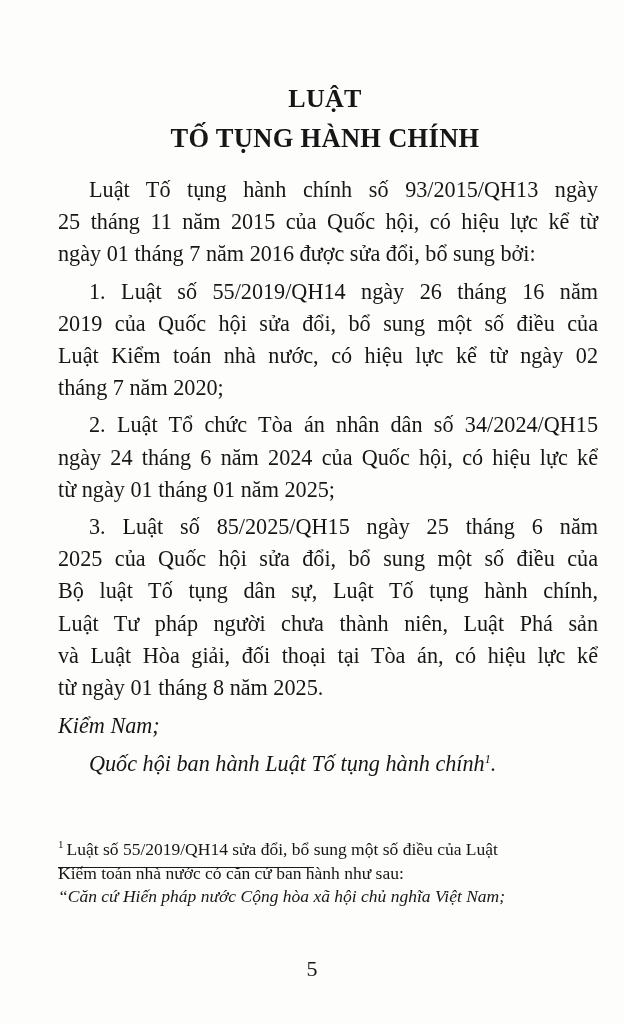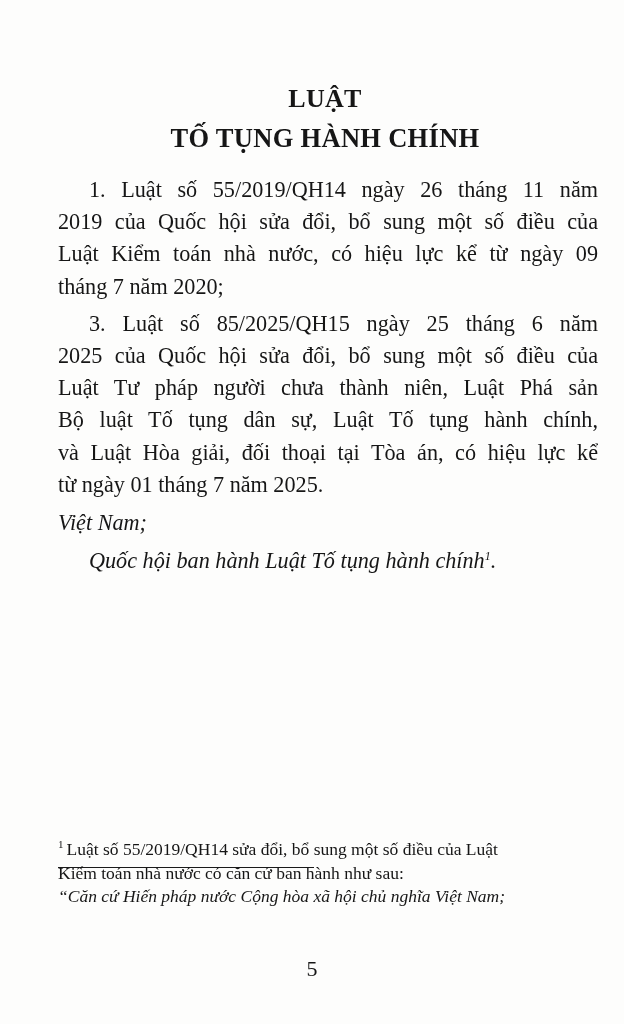--- a/index.html
+++ b/index.html
@@ -110,6 +110,11 @@
 
   <div class="body">
 
+    <p class="para" style="text-indent:0">
+      <span class="line first">Luật Tố tụng hành chính số 93/2015/QH13 ngày</span>
+      <span class="line">25 tháng 11 năm 2015 của Quốc hội, có hiệu lực kể từ</span>
+      <span class="line last">ngày 01 tháng 7 năm 2016 được sửa đổi, bổ sung bởi:</span>
+    </p>
 
     <p class="para" style="text-indent:0">
       <span class="line first">1. Luật số 55/2019/QH14 ngày 26 tháng 11 năm</span>

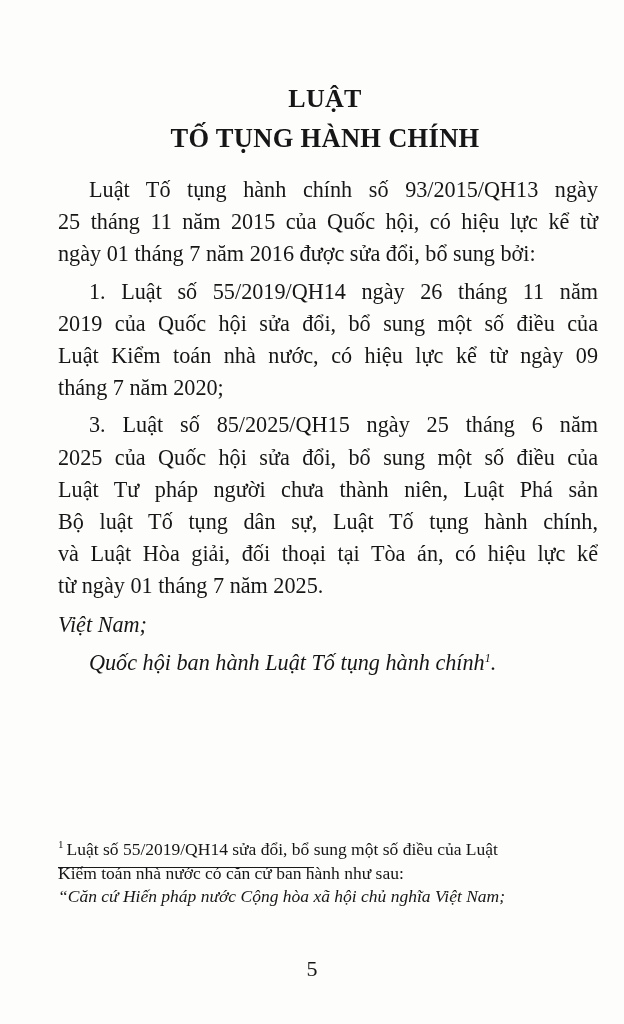--- a/index.html
+++ b/index.html
@@ -117,7 +117,7 @@
     </p>
 
     <p class="para" style="text-indent:0">
-      <span class="line first">1. Luật số 55/2019/QH14 ngày 26 tháng 11 năm</span>
+      <span class="line first">1. Luật số 55/2019/QH14 ngày 26 tháng 16 năm</span>
       <span class="line">2019 của Quốc hội sửa đổi, bổ sung một số điều của</span>
       <span class="line">Luật Kiểm toán nhà nước, có hiệu lực kể từ ngày 09</span>
       <span class="line last">tháng 7 năm 2020;</span>

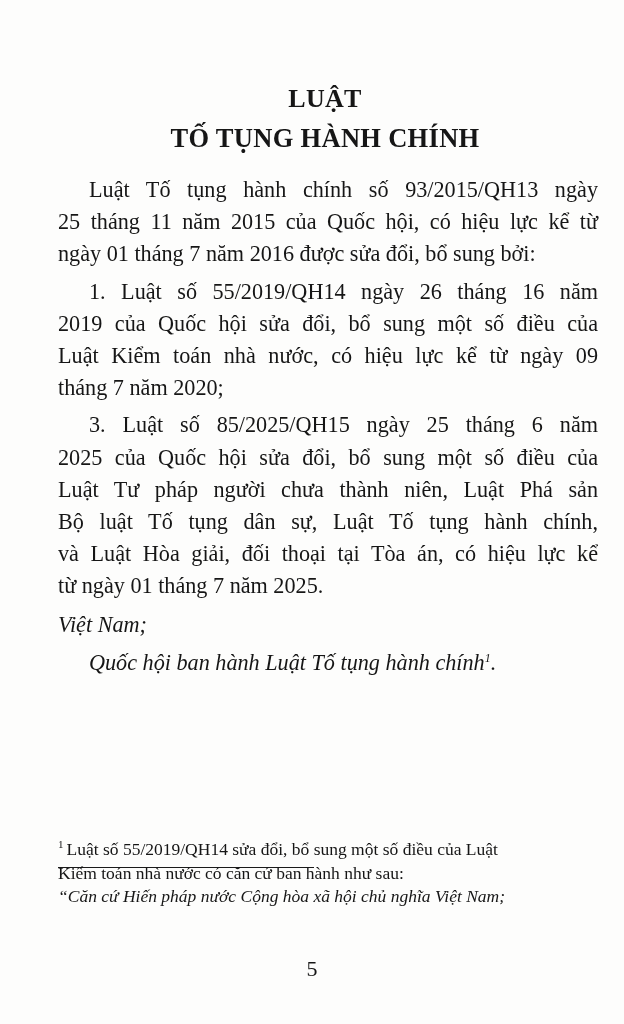--- a/index.html
+++ b/index.html
@@ -119,7 +119,7 @@
     <p class="para" style="text-indent:0">
       <span class="line first">1. Luật số 55/2019/QH14 ngày 26 tháng 16 năm</span>
       <span class="line">2019 của Quốc hội sửa đổi, bổ sung một số điều của</span>
-      <span class="line">Luật Kiểm toán nhà nước, có hiệu lực kể từ ngày 09</span>
+      <span class="line">Luật Kiểm toán nhà nước, có hiệu lực kể từ ngày 02</span>
       <span class="line last">tháng 7 năm 2020;</span>
     </p>
 

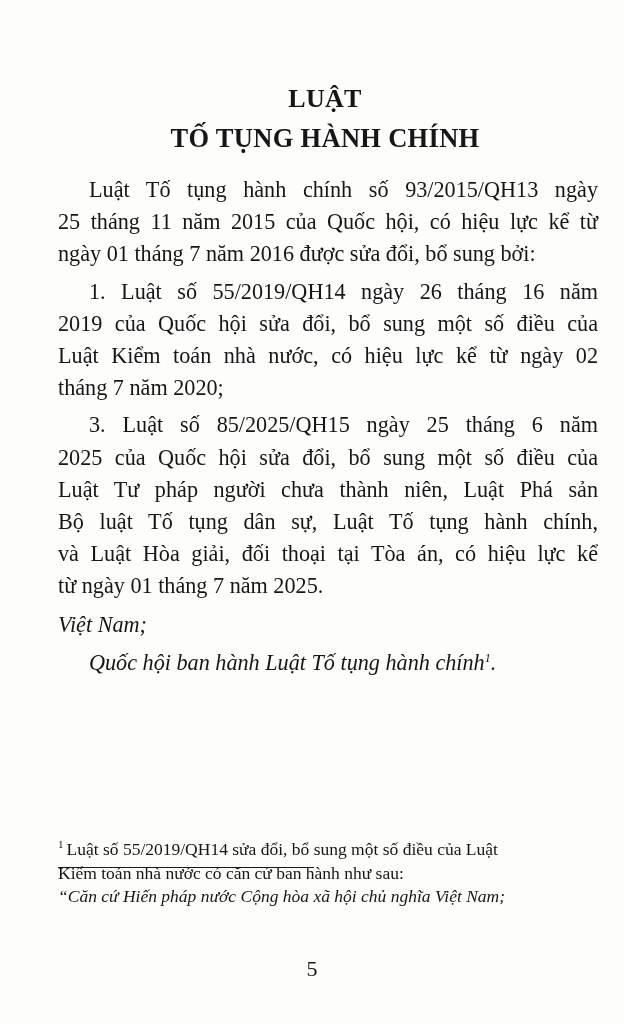--- a/index.html
+++ b/index.html
@@ -123,6 +123,11 @@
       <span class="line last">tháng 7 năm 2020;</span>
     </p>
 
+    <p class="para" style="text-indent:0">
+      <span class="line first">2. Luật Tổ chức Tòa án nhân dân số 34/2024/QH15</span>
+      <span class="line">ngày 24 tháng 6 năm 2024 của Quốc hội, có hiệu lực kể</span>
+      <span class="line last">từ ngày 01 tháng 01 năm 2025;</span>
+    </p>
 
     <p class="para" style="text-indent:0">
       <span class="line first">3. Luật số 85/2025/QH15 ngày 25 tháng 6 năm</span>

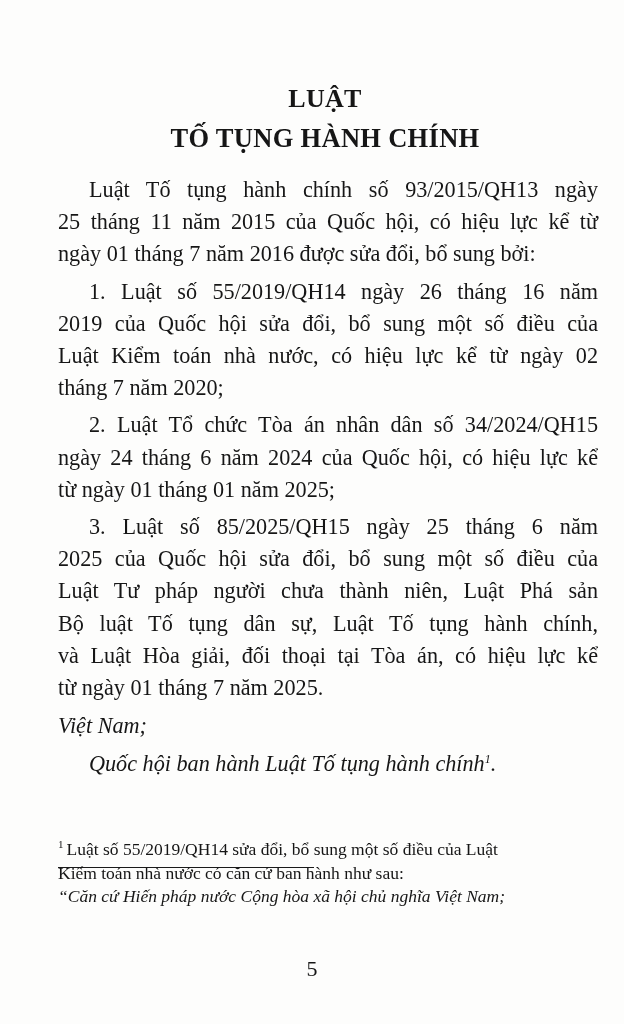--- a/index.html
+++ b/index.html
@@ -132,8 +132,8 @@
     <p class="para" style="text-indent:0">
       <span class="line first">3. Luật số 85/2025/QH15 ngày 25 tháng 6 năm</span>
       <span class="line">2025 của Quốc hội sửa đổi, bổ sung một số điều của</span>
+      <span class="line">Bộ luật Tố tụng dân sự, Luật Tố tụng hành chính,</span>
       <span class="line">Luật Tư pháp người chưa thành niên, Luật Phá sản</span>
-      <span class="line">Bộ luật Tố tụng dân sự, Luật Tố tụng hành chính,</span>
       <span class="line">và Luật Hòa giải, đối thoại tại Tòa án, có hiệu lực kể</span>
       <span class="line last">từ ngày 01 tháng 7 năm 2025.</span>
     </p>

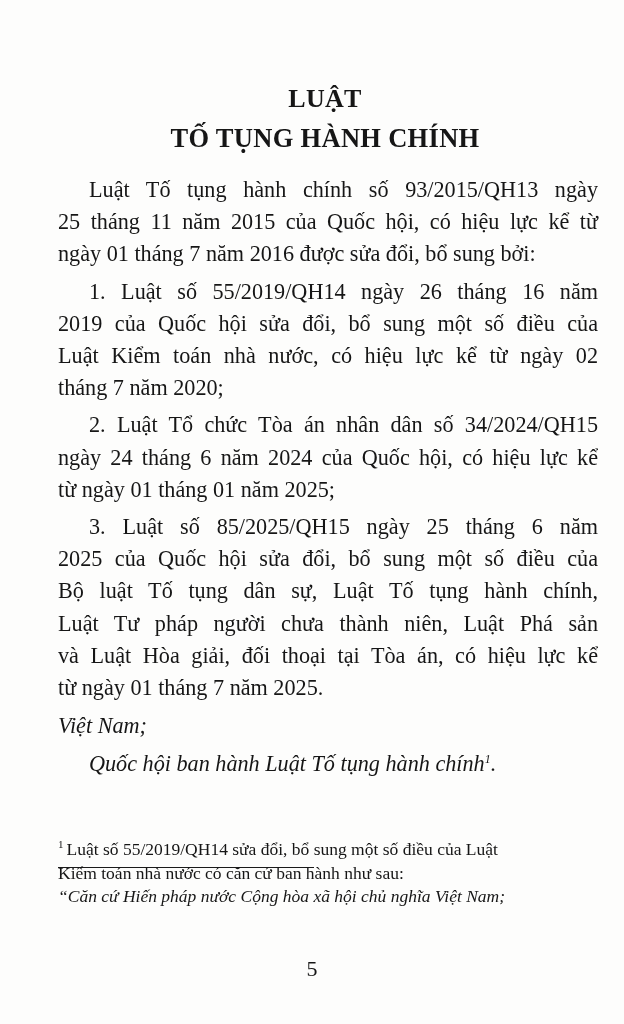--- a/index.html
+++ b/index.html
@@ -135,7 +135,7 @@
       <span class="line">Bộ luật Tố tụng dân sự, Luật Tố tụng hành chính,</span>
       <span class="line">Luật Tư pháp người chưa thành niên, Luật Phá sản</span>
       <span class="line">và Luật Hòa giải, đối thoại tại Tòa án, có hiệu lực kể</span>
-      <span class="line last">từ ngày 01 tháng 7 năm 2025.</span>
+      <span class="line last">từ ngày 01 tháng 8 năm 2025.</span>
     </p>
 
     <p class="para italic" style="text-indent:0; margin-top:6px">

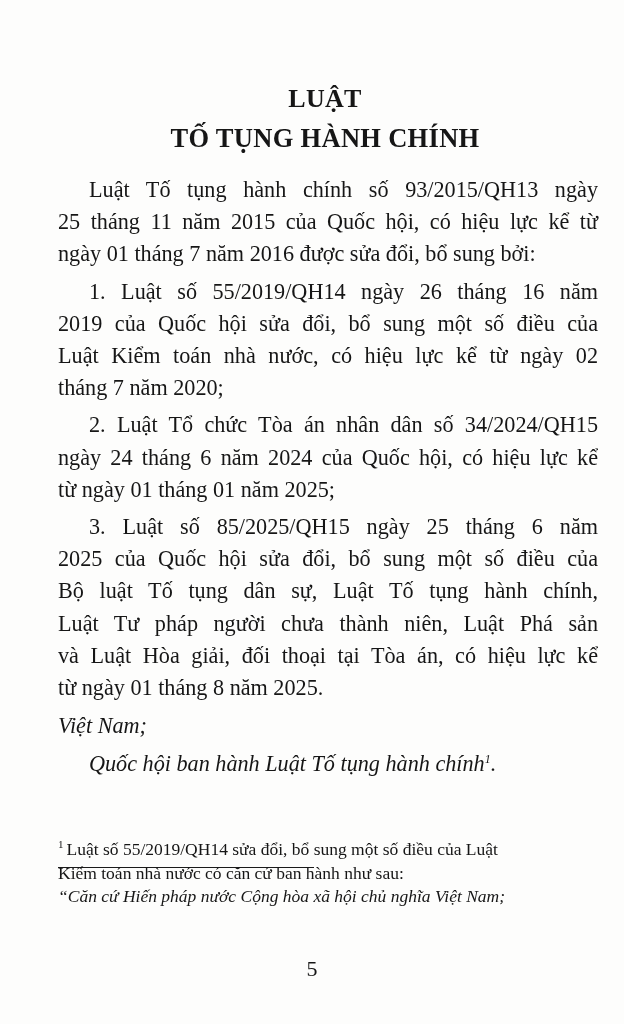--- a/index.html
+++ b/index.html
@@ -139,7 +139,7 @@
     </p>
 
     <p class="para italic" style="text-indent:0; margin-top:6px">
-      <span class="line last">Việt Nam;</span>
+      <span class="line last">Kiểm Nam;</span>
     </p>
 
     <p class="para italic" style="text-indent:0; margin-top:6px">

